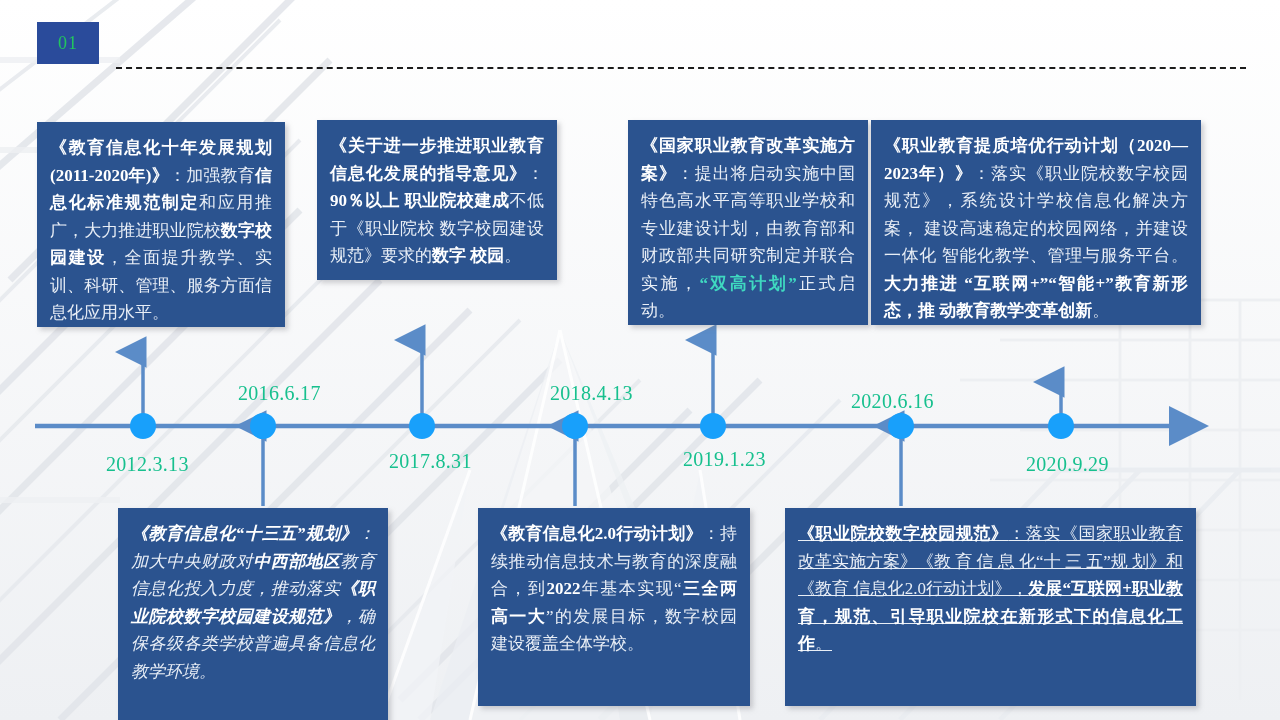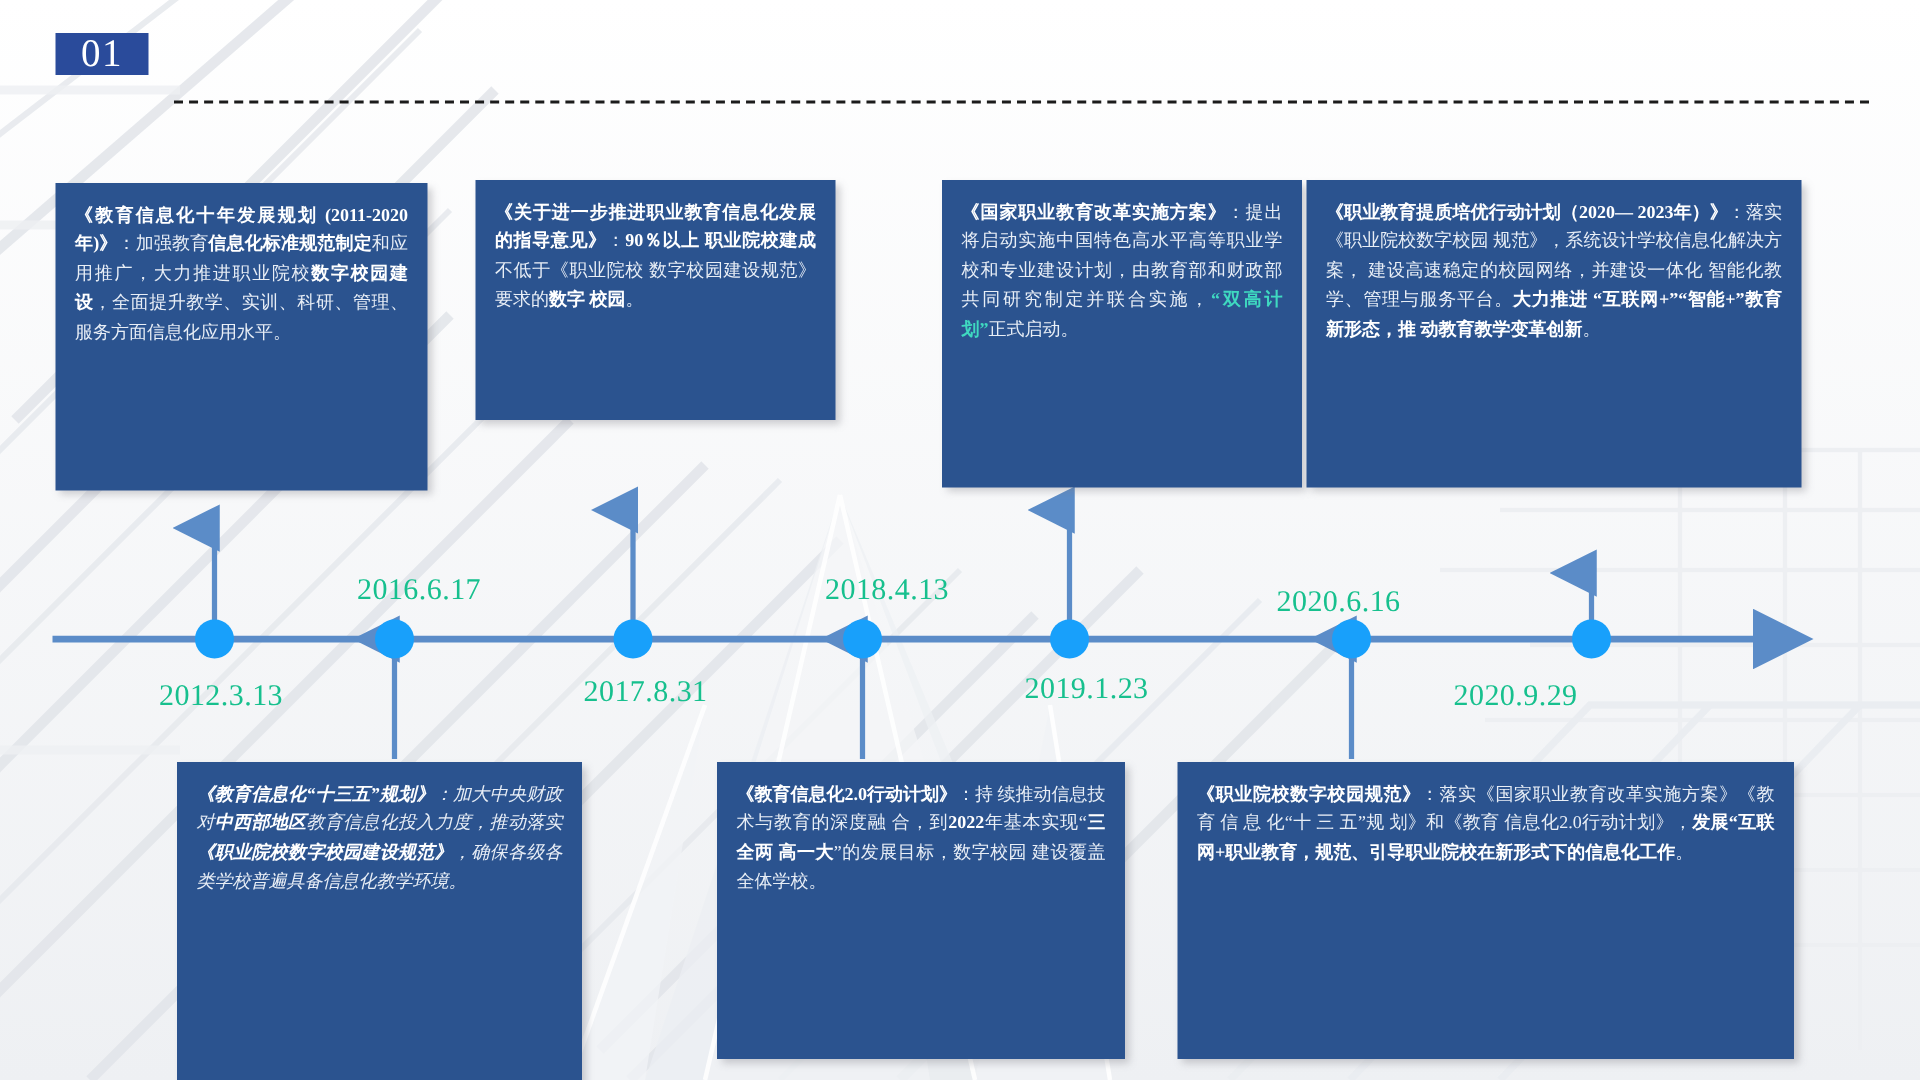--- a/index.html
+++ b/index.html
@@ -17,11 +17,11 @@
   
   .header{position:absolute;left:0;top:0;width:1280px;height:86px;z-index:5;}
   .num-badge{
-    position:absolute;left:37px;top:22px;width:62px;height:28px;
-    background:#2a4b9b;color:#ffffff;
+    position:absolute;left:37px;top:22px;width:62px;height:42px;
+    background:#2a4b9b;color:#22c55e;
     display:flex;align-items:center;justify-content:center;
     font-family:"Liberation Serif","DejaVu Serif",serif;
-    font-size:26px;letter-spacing:1px;
+    font-size:18px;letter-spacing:1px;
   }
   .header-title{
     position:absolute;left:116px;top:20px;

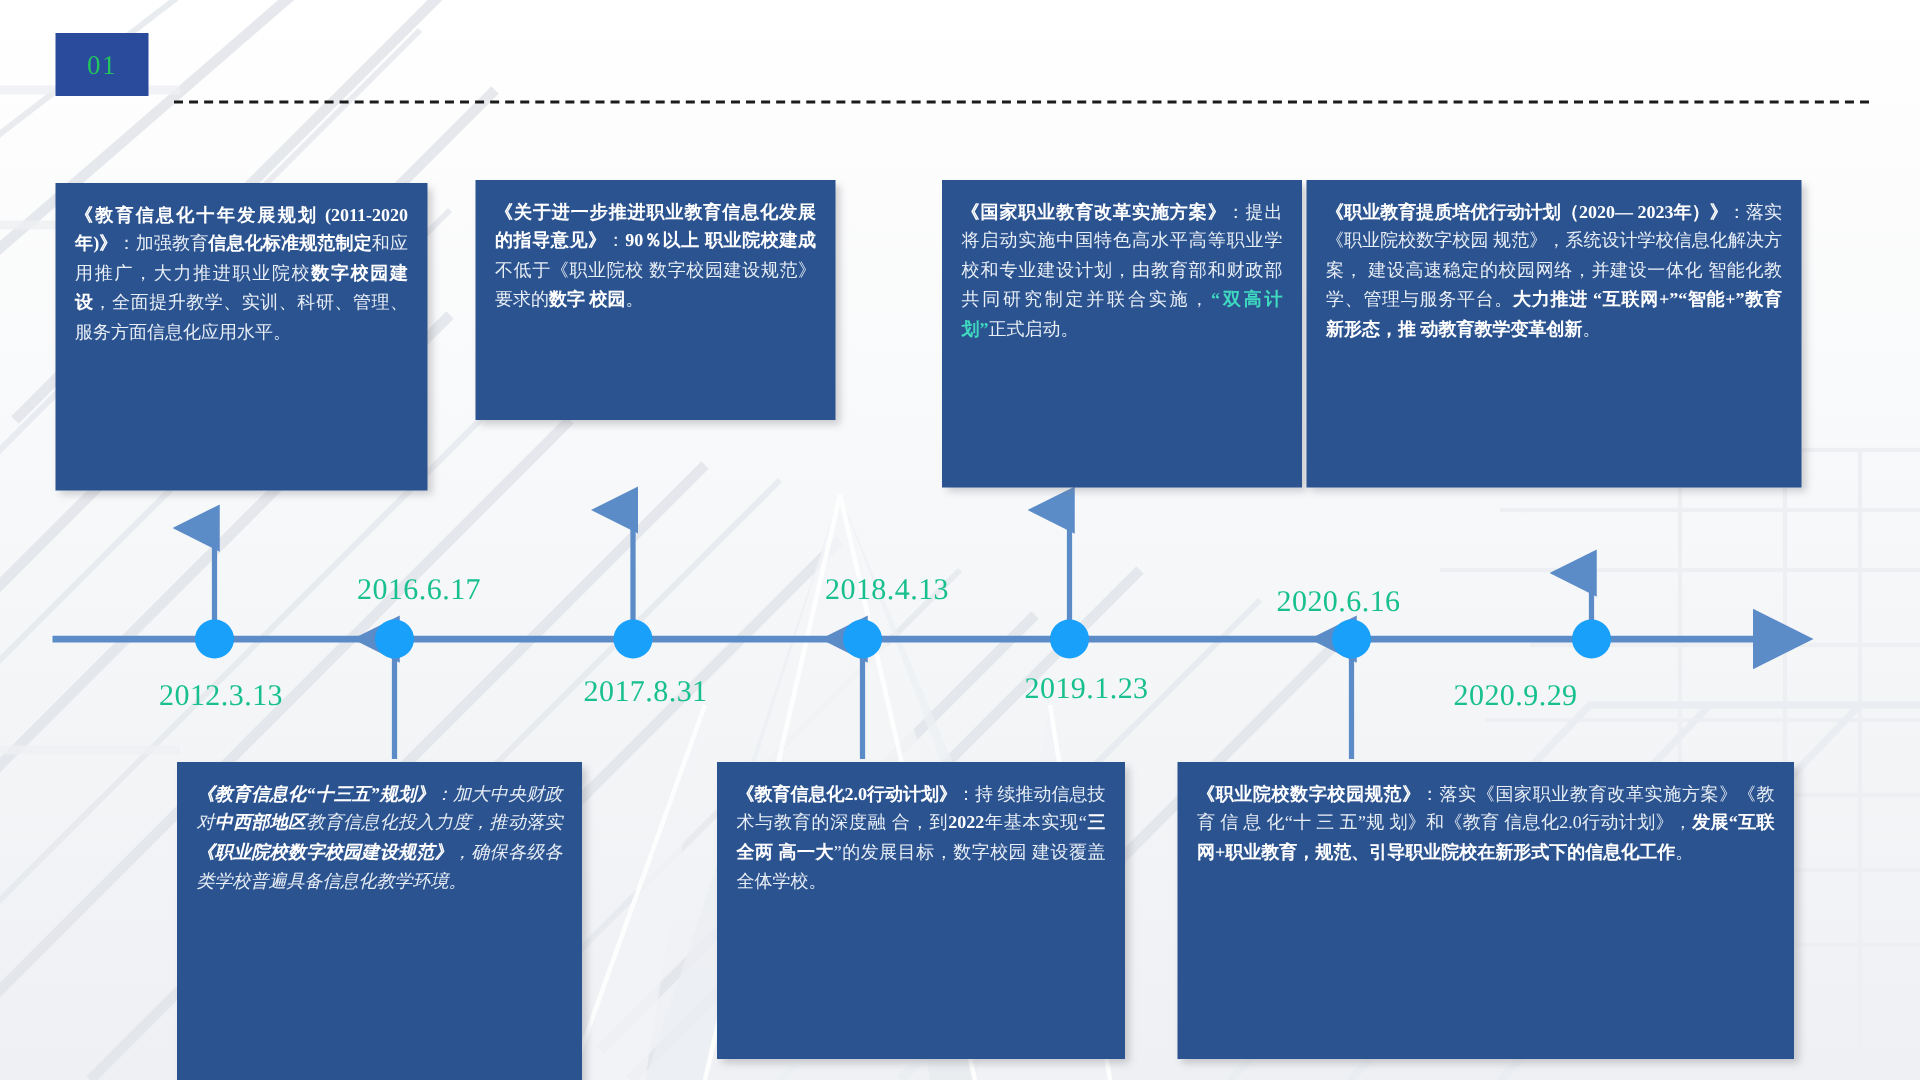--- a/index.html
+++ b/index.html
@@ -40,7 +40,7 @@
     background:#2b538f;
     box-shadow:3px 3px 5px rgba(120,120,130,.35);
     color:#e8eef6;
-    font-size:12px;line-height:1.62;
+    font-size:17px;line-height:1.62;
     padding:12px 13px 10px 13px;
     box-sizing:border-box;
     font-family:"Liberation Serif","DejaVu Serif",serif;

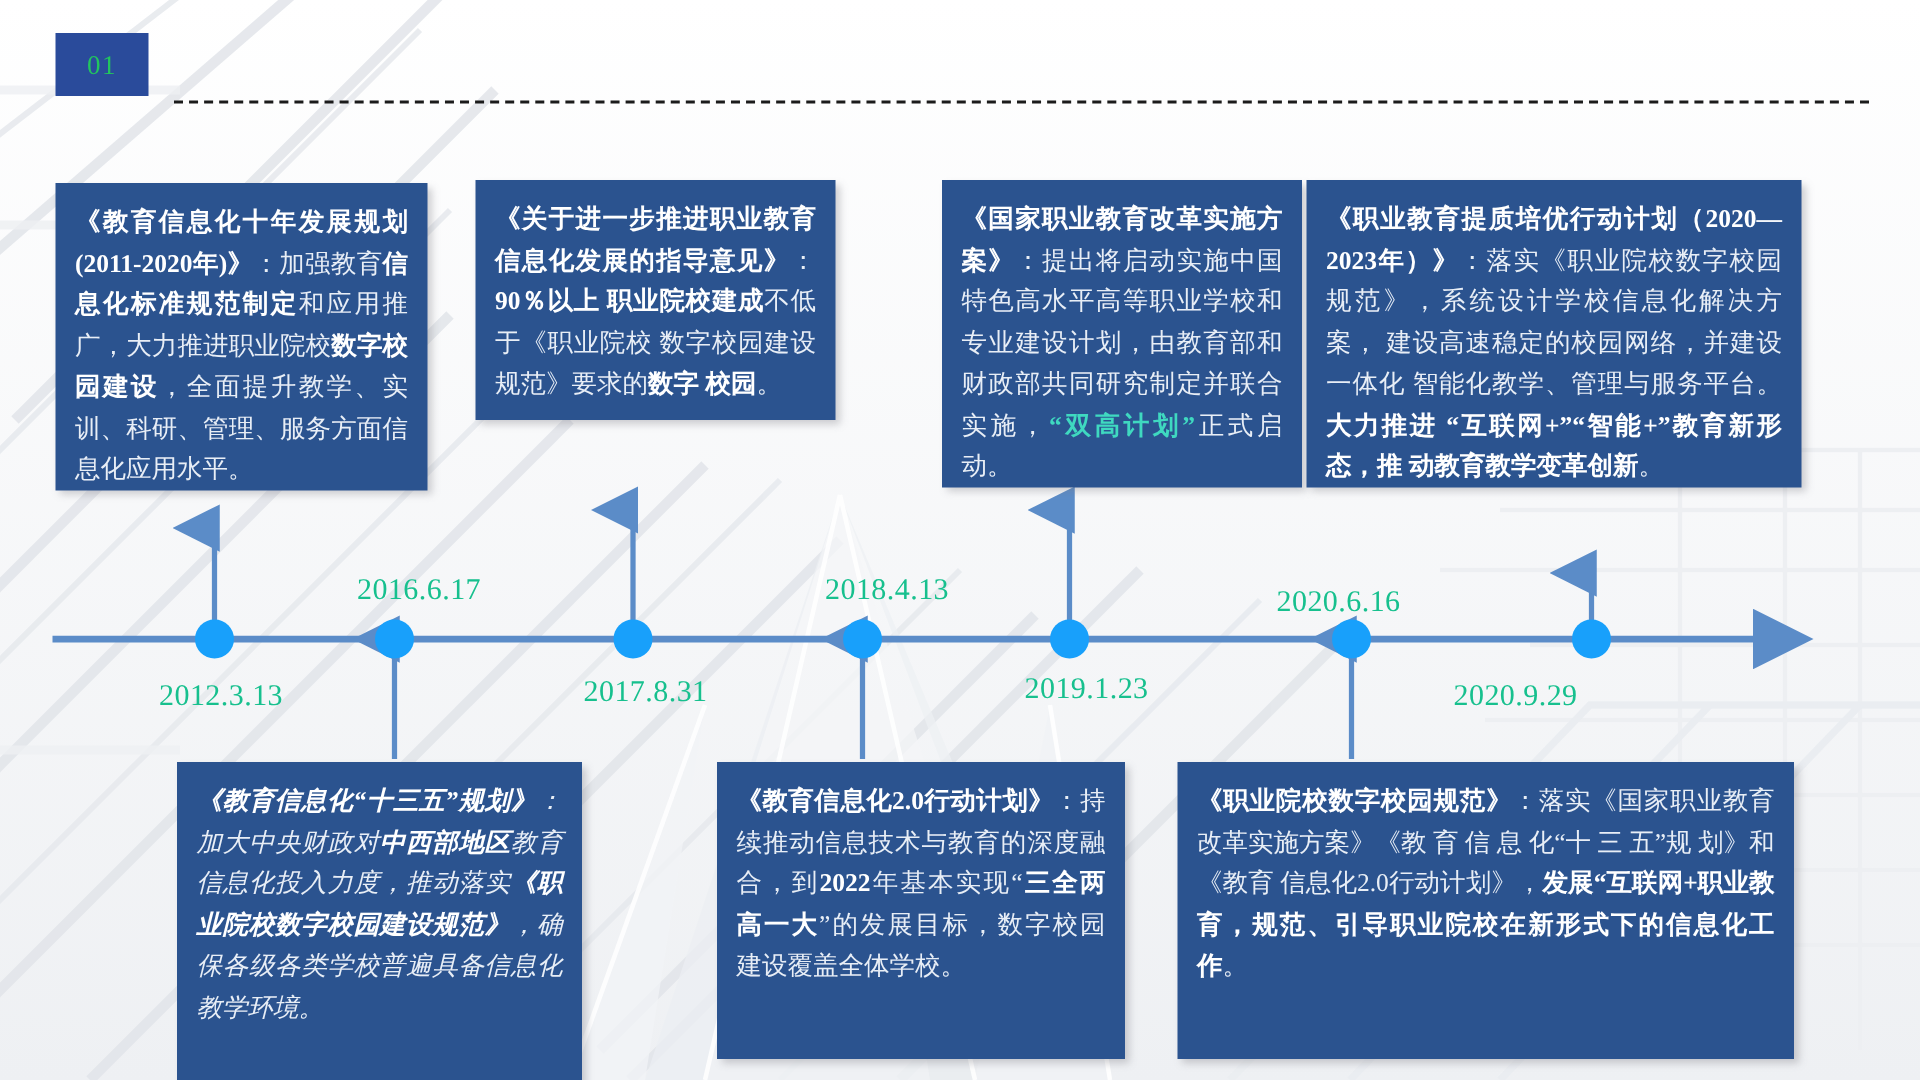--- a/index.html
+++ b/index.html
@@ -199,7 +199,7 @@
 <div class="date-lbl" style="left:550px;top:382px;">2018.4.13</div>
 <div class="date-lbl" style="left:683px;top:448px;">2019.1.23</div>
 <div class="date-lbl" style="left:851px;top:390px;">2020.6.16</div>
-<div class="date-lbl" style="left:969px;top:453px;">2020.9.29</div>
+<div class="date-lbl" style="left:1026px;top:453px;">2020.9.29</div>
 
 <div class="card t1">
   <span><b>《教育信息化十年发展规划</b> <b>(2011-2020年)》</b>：加强教育<b>信息化标准规范制定</b>和应用推广，大力推进职业院校<b>数字校园建设</b>，全面提升教学、实训、科研、管理、服务方面信息化应用水平。</span>

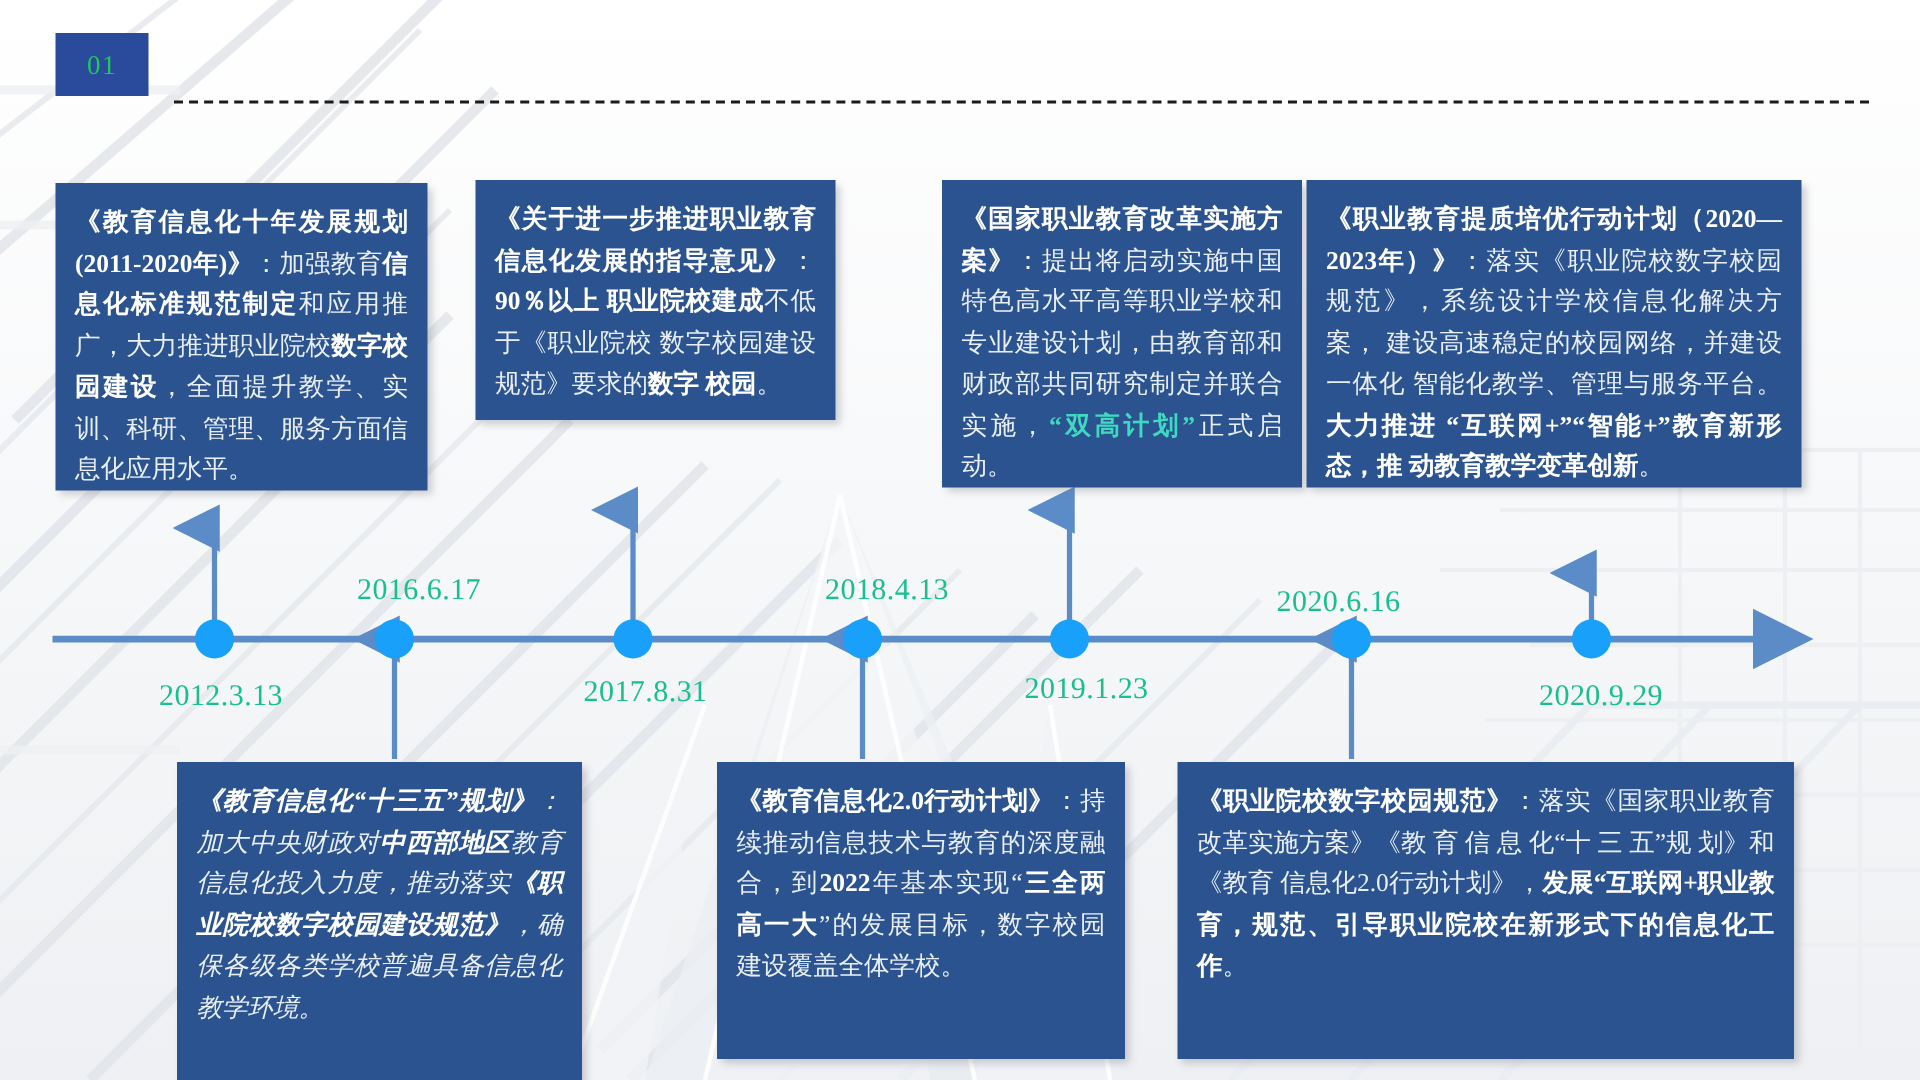--- a/index.html
+++ b/index.html
@@ -58,7 +58,7 @@
   
   .card.b1{left:118px; top:508px; width:270px; height:232px;font-style:italic;}
   .card.b2{left:478px; top:508px; width:272px; height:198px;}
-  .card.b3{left:785px; top:508px; width:411px; height:198px;}
+  .card.b3{left:785px; top:508px; width:411px; height:198px;text-decoration:underline;}
 
   
   .timeline-svg{position:absolute;left:0;top:0;width:1280px;height:720px;z-index:3;pointer-events:none;}

